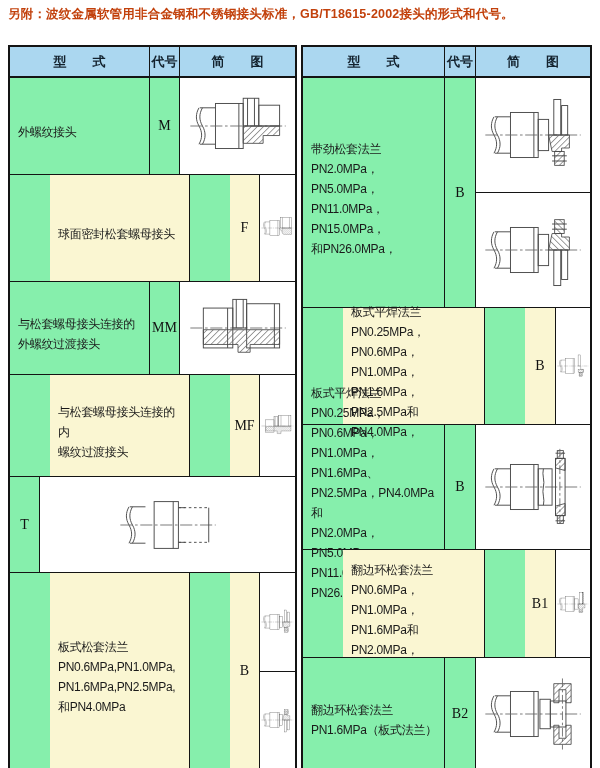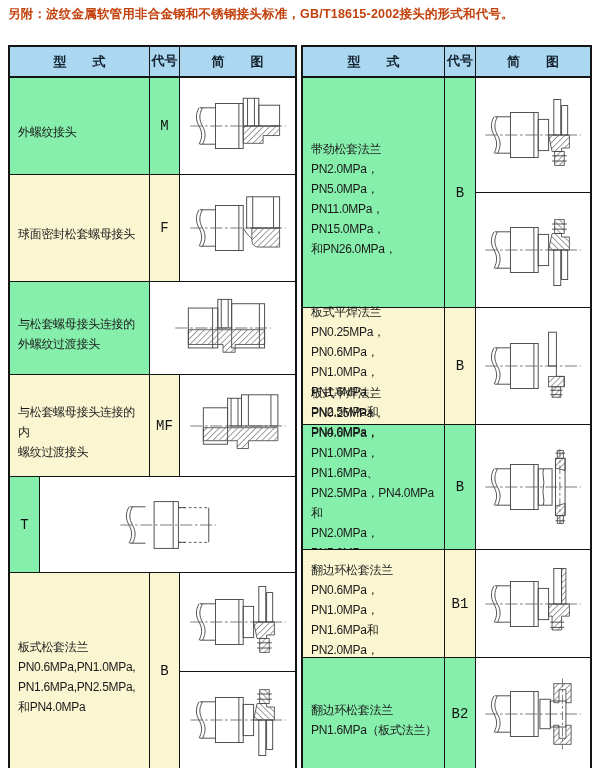--- a/index.html
+++ b/index.html
@@ -33,7 +33,7 @@
   .c-type{width:140px;padding:16px 3px 4px 8px;font-size:12px;line-height:20px;
           letter-spacing:-0.3px;white-space:pre-line;}
   .tbl-right .c-type{width:142px;}
-  .c-code{width:30px;justify-content:center;font-family:Liberation Mono, monospace;
+  .c-code{width:30px;justify-content:center;font-family:Liberation Serif, serif;
           font-size:14px;color:#111;}
   .tbl-right .c-code{width:31px;}
   .c-dia{flex:1;flex-direction:column;align-items:stretch;background:#fff;padding:0;text-align:center;}

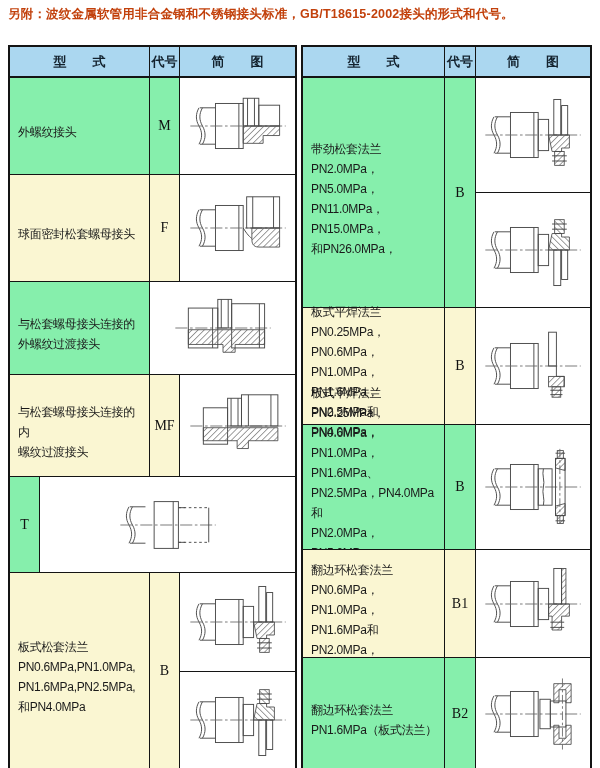--- a/index.html
+++ b/index.html
@@ -40,7 +40,7 @@
   .hdr{background:var(--header-bg);justify-content:center;font-size:13px;font-weight:bold;
        color:#13222e;padding:0 2px;line-height:31px;white-space:pre;}
   .row-header .c-type,.row-header .c-code{letter-spacing:0;}
-  .hl{background:var(--highlight-bg);}
+  .hl{background:var(--highlight-bg);margin-left:40px;}
   .dia{flex:1;display:flex;align-items:center;justify-content:center;min-height:0;}
   .dia + .dia{border-top:1px solid var(--border);}
   .dia svg{width:104px;height:82px;max-height:96%;}

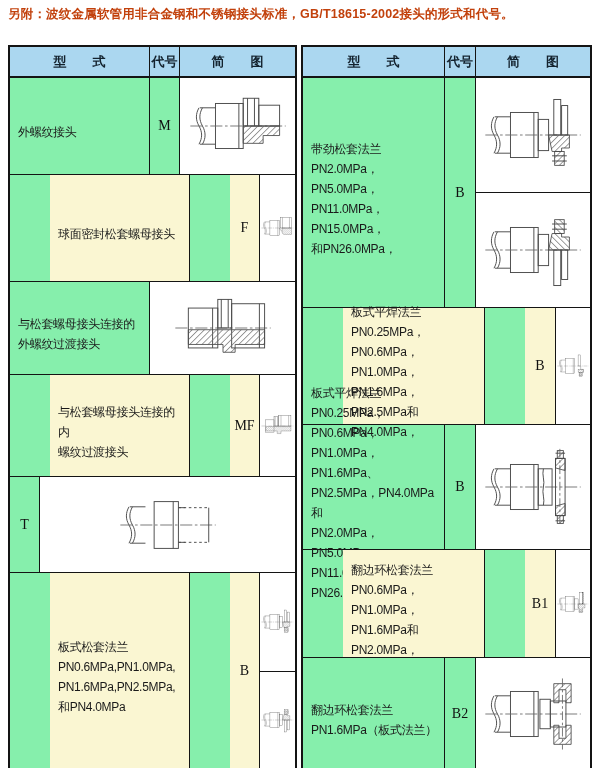--- a/index.html
+++ b/index.html
@@ -116,6 +116,7 @@
     <div class="row" style="flex:0 0 93px">
       <div class="cell c-type">与松套螺母接头连接的
 外螺纹过渡接头</div>
+      <div class="cell c-code">MM</div>
       <div class="cell c-dia">
           <div class="dia">
             <svg viewBox="0 0 120 90" xmlns="http://www.w3.org/2000/svg">

